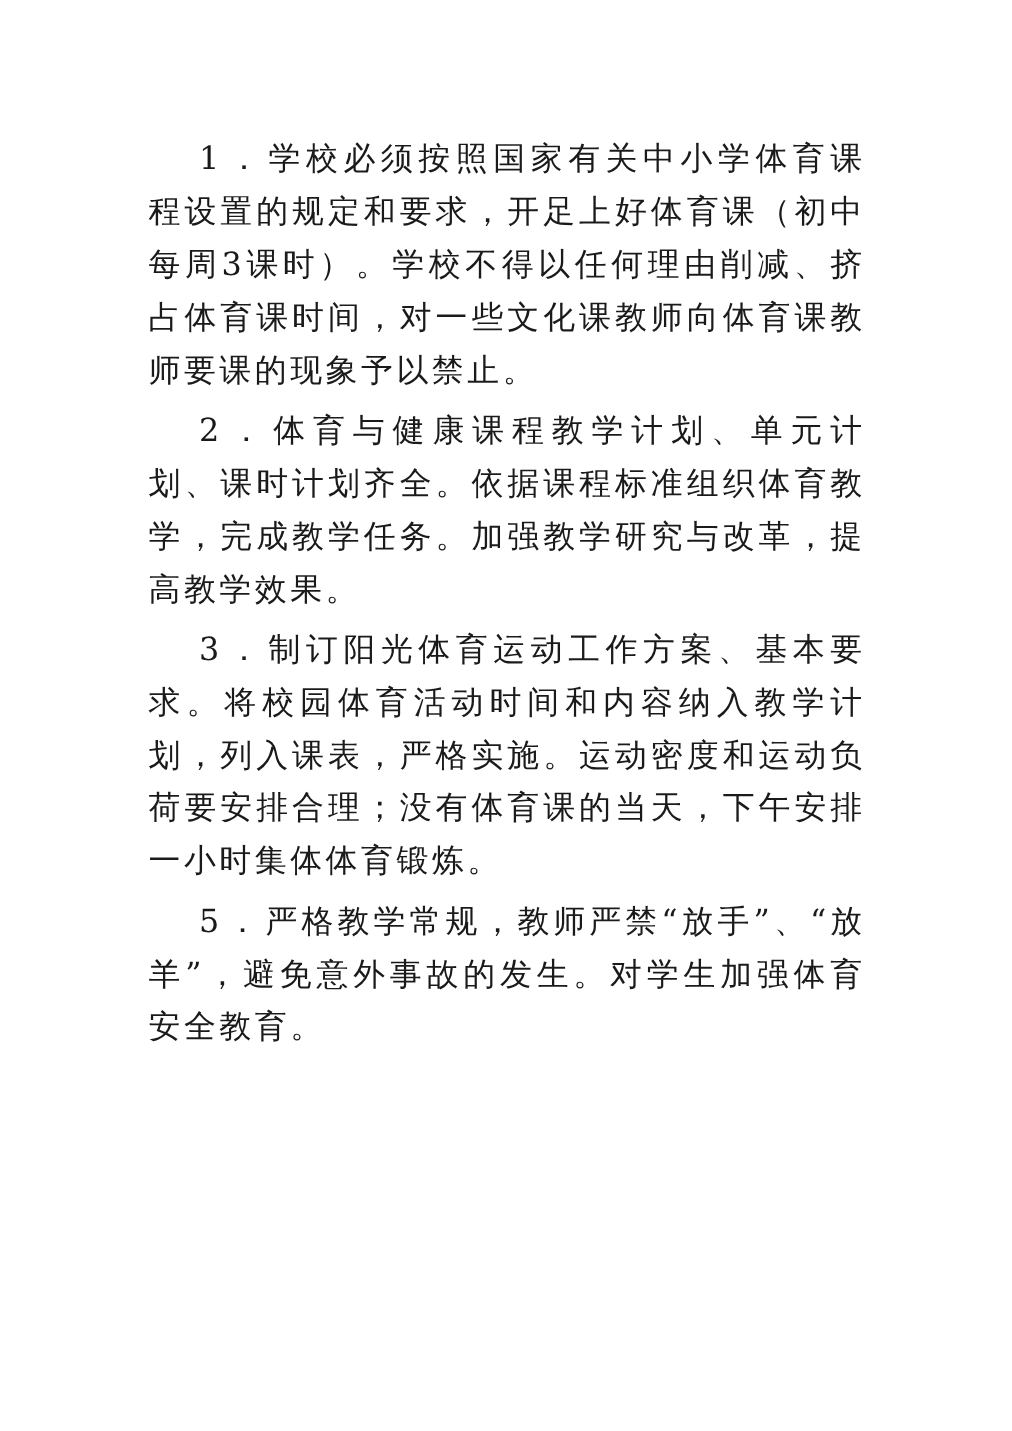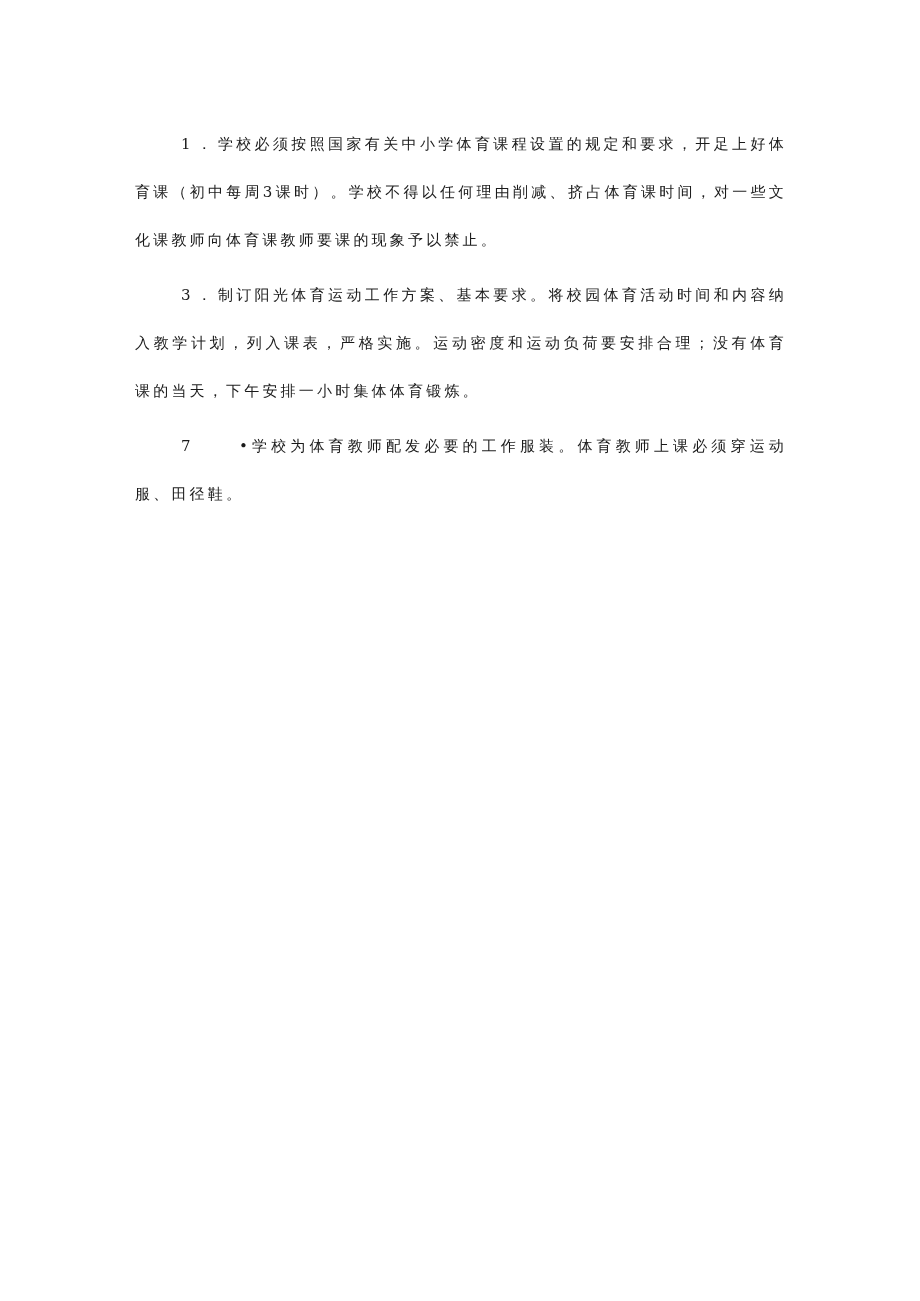--- a/index.html
+++ b/index.html
@@ -22,7 +22,7 @@
       width: 652px;
     }
     .para {
-      font-size: 15px;
+      font-size: 29px;
       line-height: 48px;
       letter-spacing: 3.2px;
       text-align: justify;

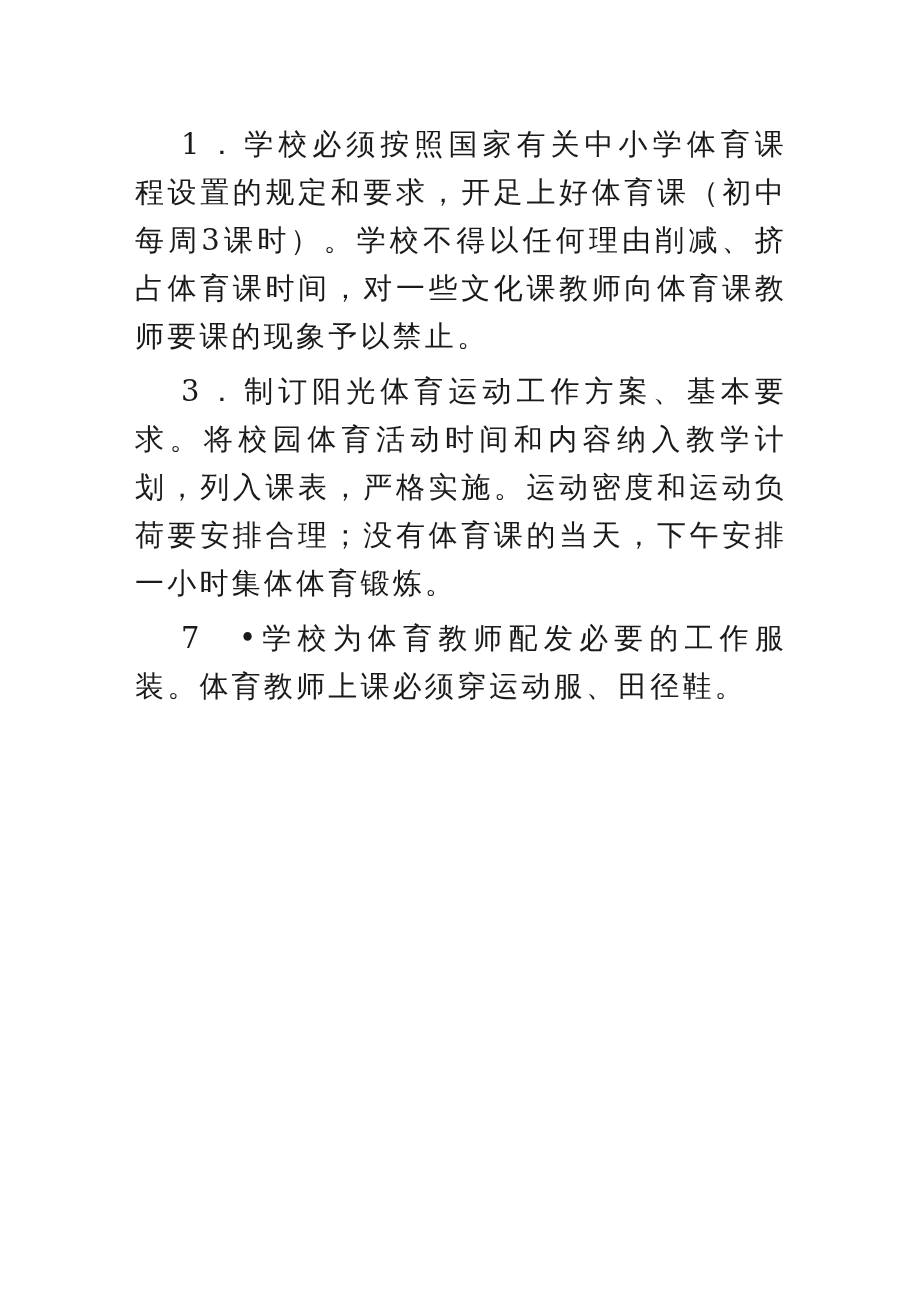--- a/index.html
+++ b/index.html
@@ -46,6 +46,7 @@
 <div class="page">
   <p class="para"><span class="num">1</span><span class="num">．</span><span>学校必须按照国家有关中小学体育课程设置的规定和要求，开足上好体育课（初中每周3课时）。学校不得以任何理由削减、挤占体育课时间，对一些文化课教师向体育课教师要课的现象予以禁止。</span></p>
 
+  <p class="para"><span class="num">2</span><span class="num">．</span><span>体育与健康课程教学计划、单元计划、课时计划齐全。依据课程标准组织体育教学，完成教学任务。加强教学研究与改革，提高教学效果。</span></p>
 
   <p class="para"><span class="num">3</span><span class="num">．</span><span>制订阳光体育运动工作方案、基本要求。将校园体育活动时间和内容纳入教学计划，列入课表，严格实施。运动密度和运动负荷要安排合理；没有体育课的当天，下午安排一小时集体体育锻炼。</span></p>
 

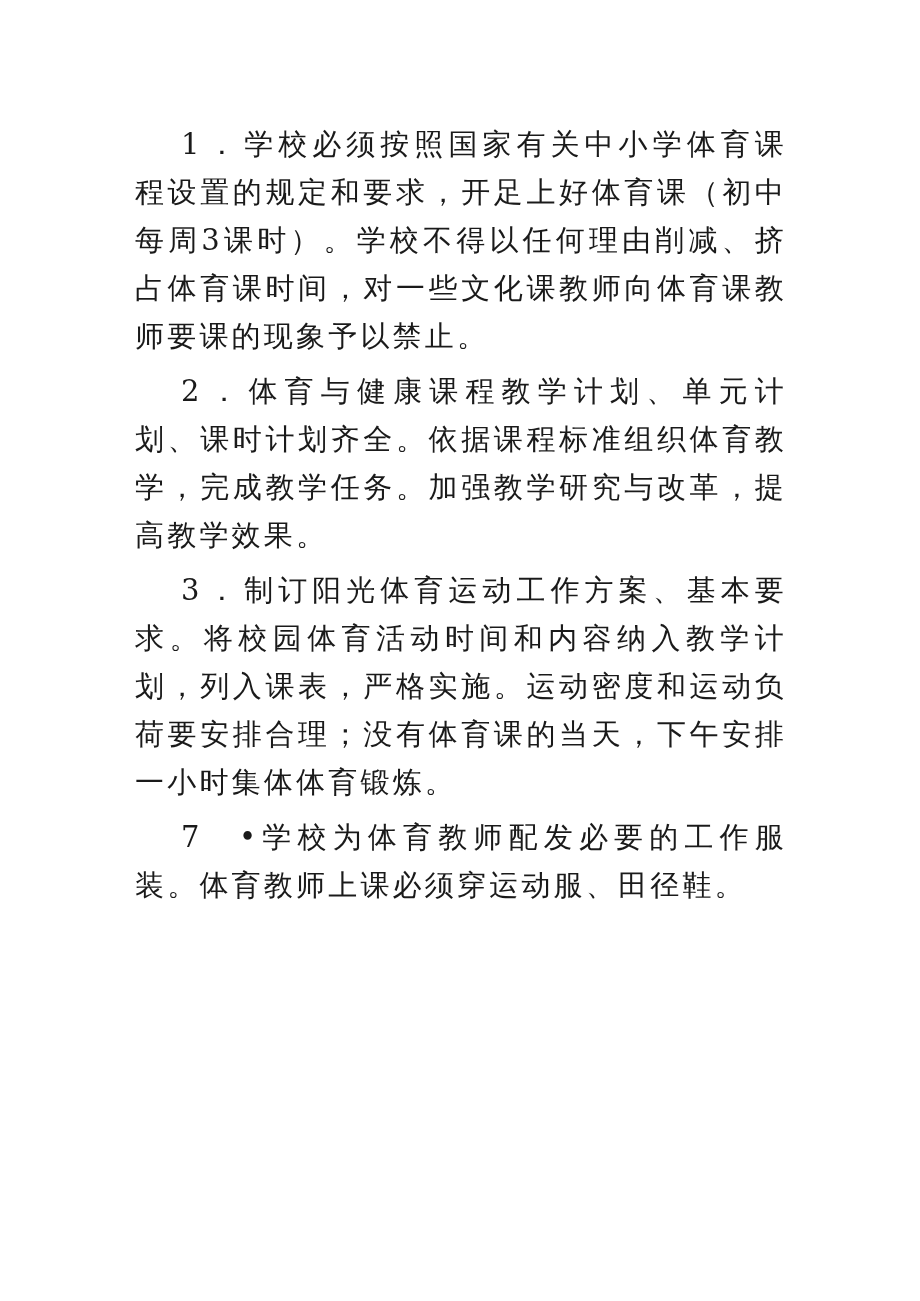--- a/index.html
+++ b/index.html
@@ -51,6 +51,7 @@
   <p class="para"><span class="num">3</span><span class="num">．</span><span>制订阳光体育运动工作方案、基本要求。将校园体育活动时间和内容纳入教学计划，列入课表，严格实施。运动密度和运动负荷要安排合理；没有体育课的当天，下午安排一小时集体体育锻炼。</span></p>
 
 
+  <p class="para"><span class="num">5</span><span class="num">．</span><span>严格教学常规，教师严禁“放手”、“放羊”，避免意外事故的发生。对学生加强体育安全教育。</span></p>
 
 
   <p class="para"><span class="num7">7</span><span>•</span><span>学校为体育教师配发必要的工作服装。体育教师上课必须穿运动服、田径鞋。</span></p>

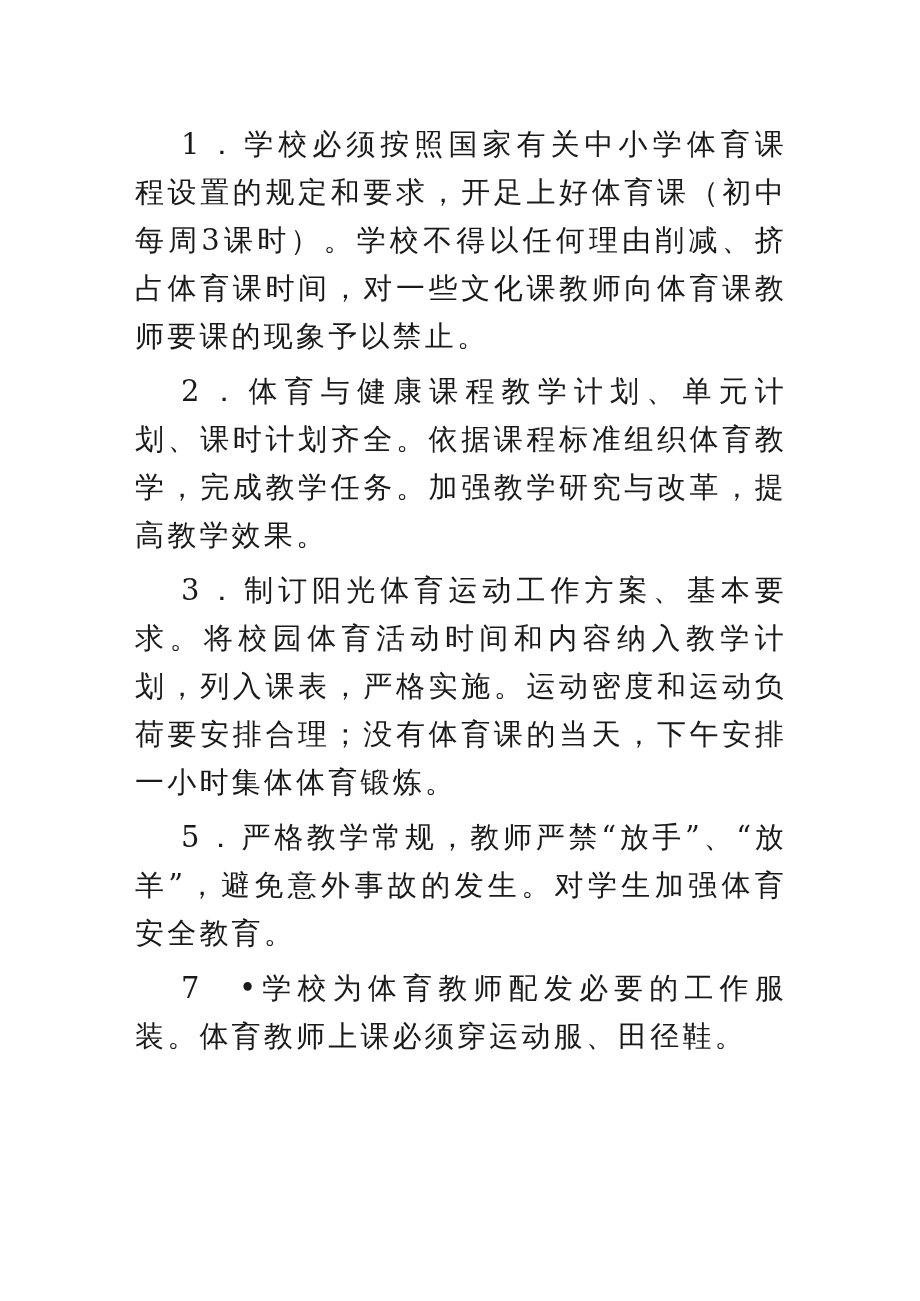--- a/index.html
+++ b/index.html
@@ -54,7 +54,6 @@
   <p class="para"><span class="num">5</span><span class="num">．</span><span>严格教学常规，教师严禁“放手”、“放羊”，避免意外事故的发生。对学生加强体育安全教育。</span></p>
 
 
-  <p class="para"><span class="num7">7</span><span>•</span><span>学校为体育教师配发必要的工作服装。体育教师上课必须穿运动服、田径鞋。</span></p>
 </div>
 
 </body></html>

